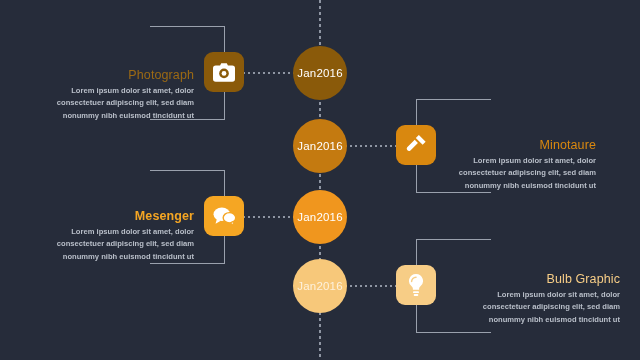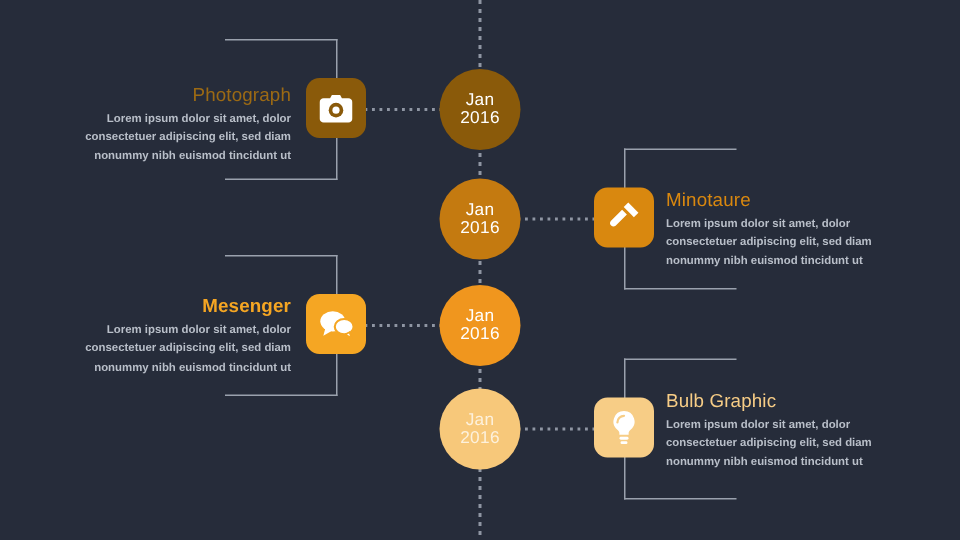--- a/index.html
+++ b/index.html
@@ -107,6 +107,7 @@
   .block {
     position: absolute;
     width: 152px;
+    margin-top: 12px;
   }
   .block.align-right { text-align: right; }
   .block.align-left  { text-align: left; }

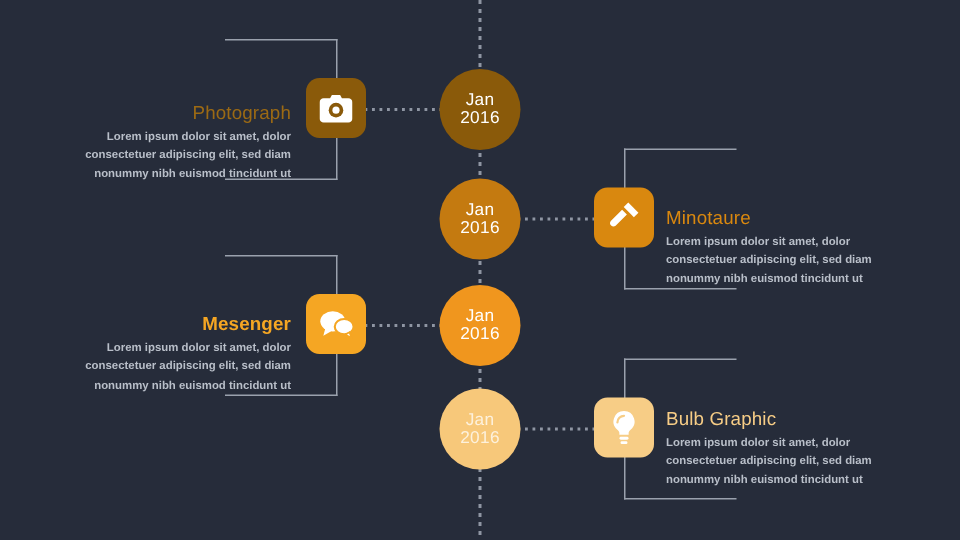--- a/index.html
+++ b/index.html
@@ -39,7 +39,6 @@
     height: 54px;
     border-radius: 50%;
     display: flex;
-    flex-direction: column;
     align-items: center;
     justify-content: center;
     line-height: 1.08;

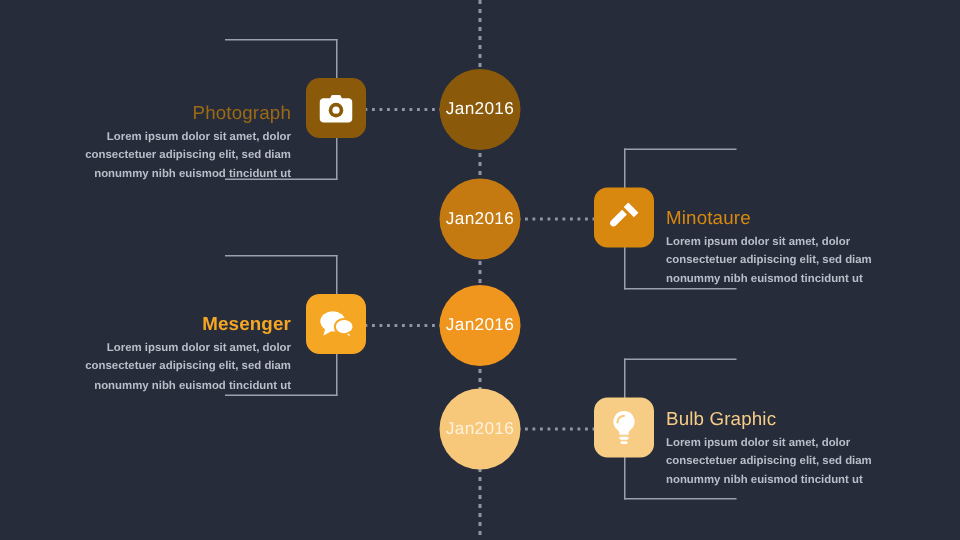--- a/index.html
+++ b/index.html
@@ -109,7 +109,7 @@
     margin-top: 12px;
   }
   .block.align-right { text-align: right; }
-  .block.align-left  { text-align: left; }
+  .block.align-left  { text-align: right; }
 
   .block-title {
     font-size: 12.5px;

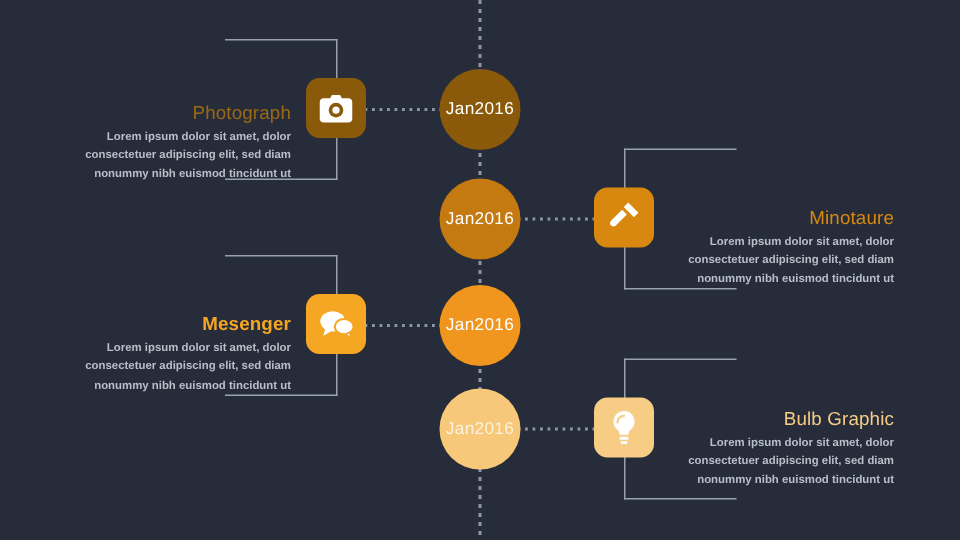--- a/index.html
+++ b/index.html
@@ -128,7 +128,7 @@
   #block-0 { left: 42px;  top: 56px;  }
   #block-1 { left: 444px; top: 126px; }
   #block-2 { left: 42px;  top: 197px; }
-  #block-3 { left: 444px; top: 260px; }
+  #block-3 { left: 468px; top: 260px; }
 
   #block-0 .block-title { color: #9c6a14; }
   #block-1 .block-title { color: #d9880f; }

